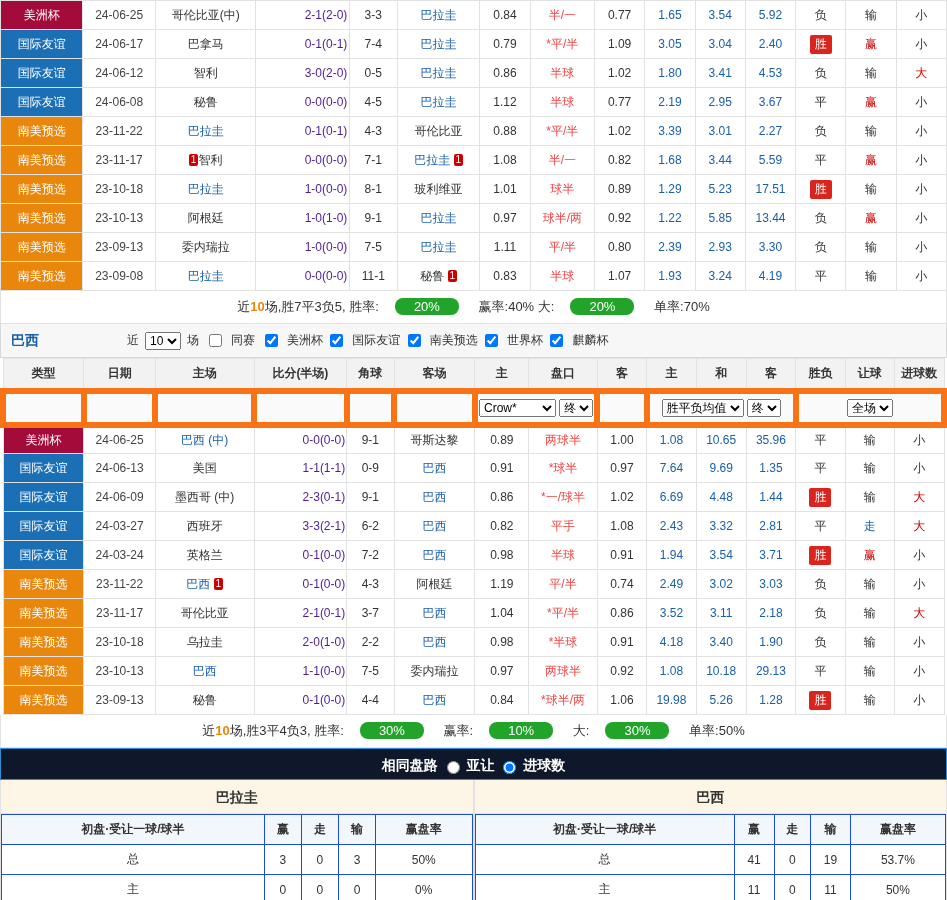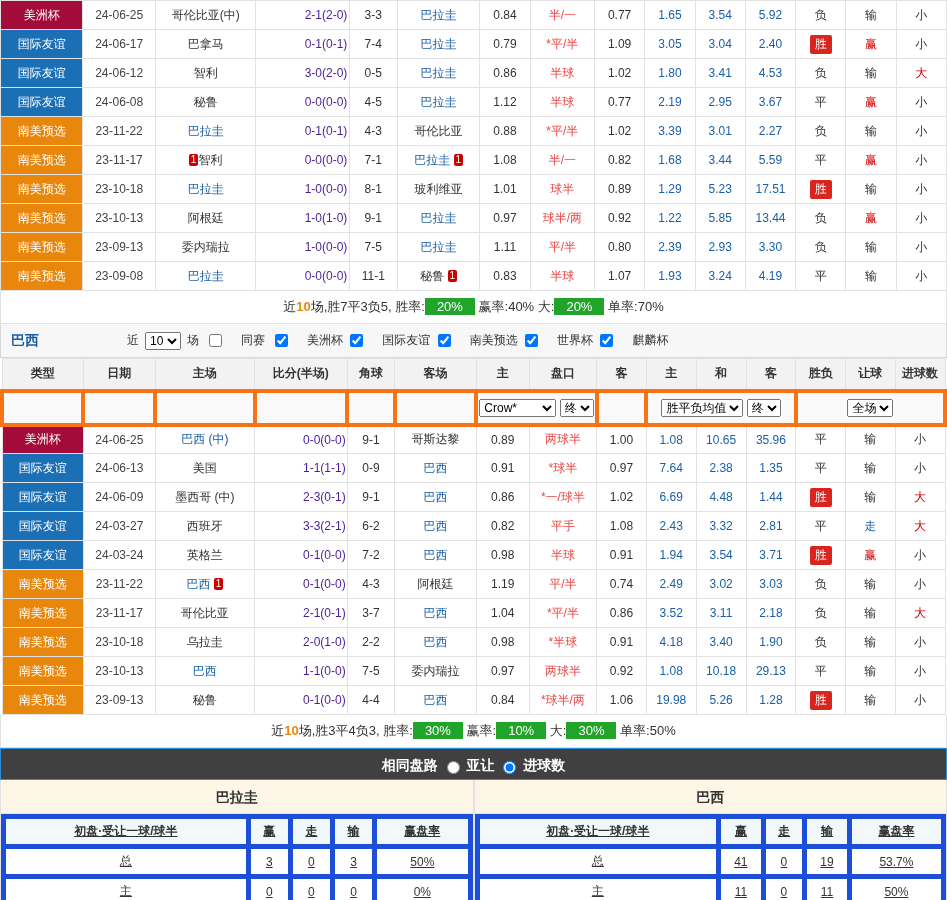--- a/index.html
+++ b/index.html
@@ -63,9 +63,9 @@
   .hl {
     background: #22a329;
     color: #fff;
-    padding: 1px 12px;
-    border-radius: 0;
-    margin: 0 0;
+    padding: 1px 19px;
+    border-radius: 8px;
+    margin: 0 16px;
   }
   .hl-o { color: #e8870c; font-weight: bold; }
   .ctrlbar {

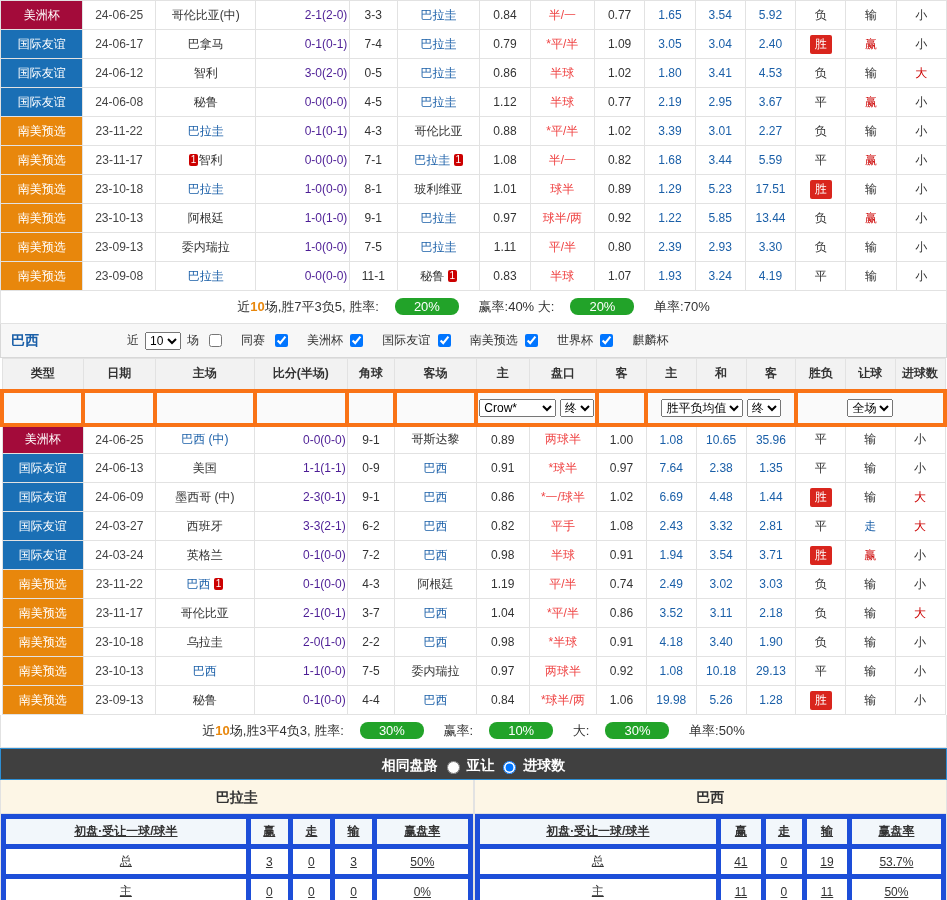--- a/index.html
+++ b/index.html
@@ -84,7 +84,7 @@
     font-size: 14px;
     width: 110px;
   }
-  .ctrlbar label { font-size: 12px; display: inline-flex; align-items: center; gap: 16px; }
+  .ctrlbar label { font-size: 12px; display: inline-flex; align-items: center; gap: 6px; }
   select { font-size: 12px; font-family: "Liberation Sans", sans-serif; }
   .thead td {
     background: #f2f2f2;

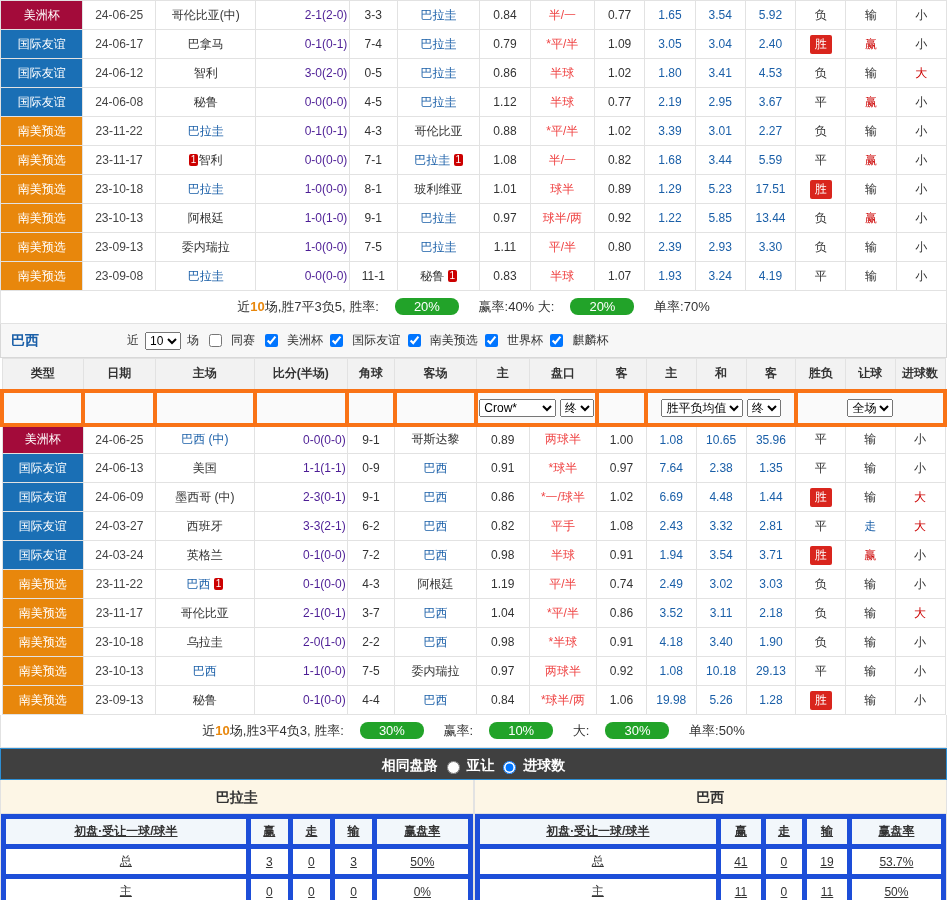--- a/index.html
+++ b/index.html
@@ -96,7 +96,7 @@
   }
   .subhead td {
     background: #fafafa;
-    border: 4px solid #f97316;
+    border: 6px solid #f97316;
     height: 34px;
     text-align: center;
   }

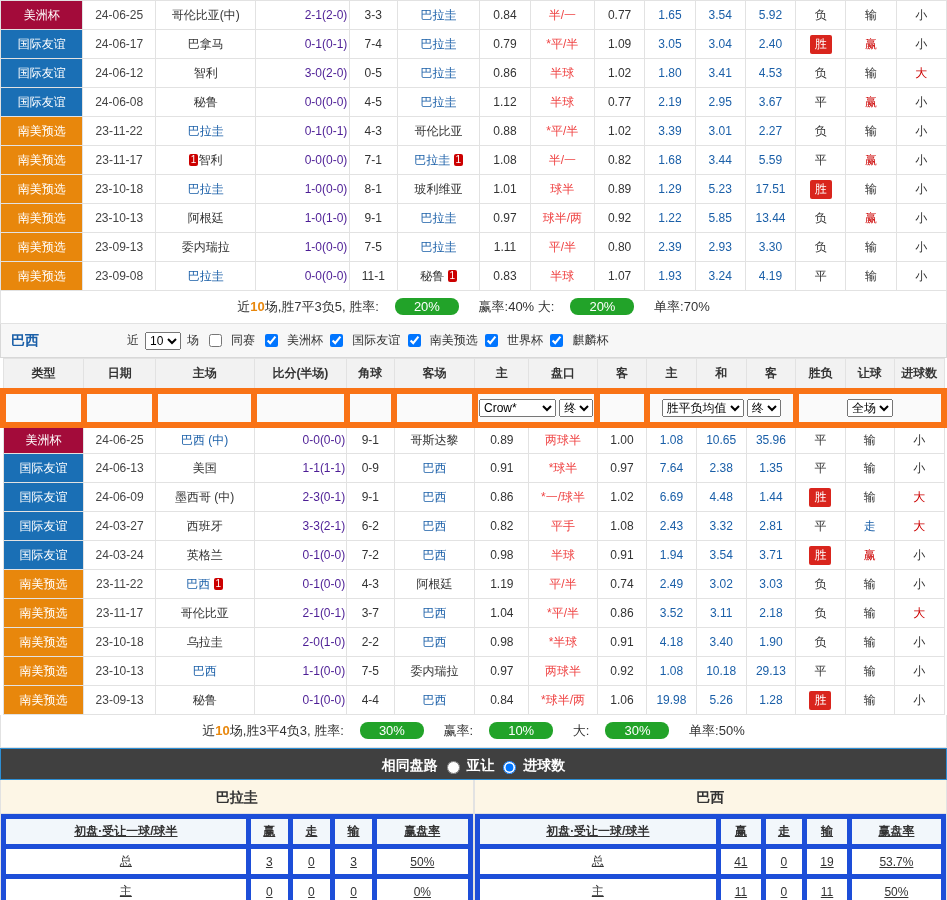--- a/index.html
+++ b/index.html
@@ -412,7 +412,7 @@
         <td class="odd ph">*球半</td>
         <td class="num">0.97</td>
         <td class="num blue">7.64</td>
-        <td class="num blue">2.38</td>
+        <td class="num blue">9.69</td>
         <td class="num blue">1.35</td>
         <td class="num"><span class="tag-plain">平</span></td>
         <td class="num"><span class="tag-plain">输</span></td>

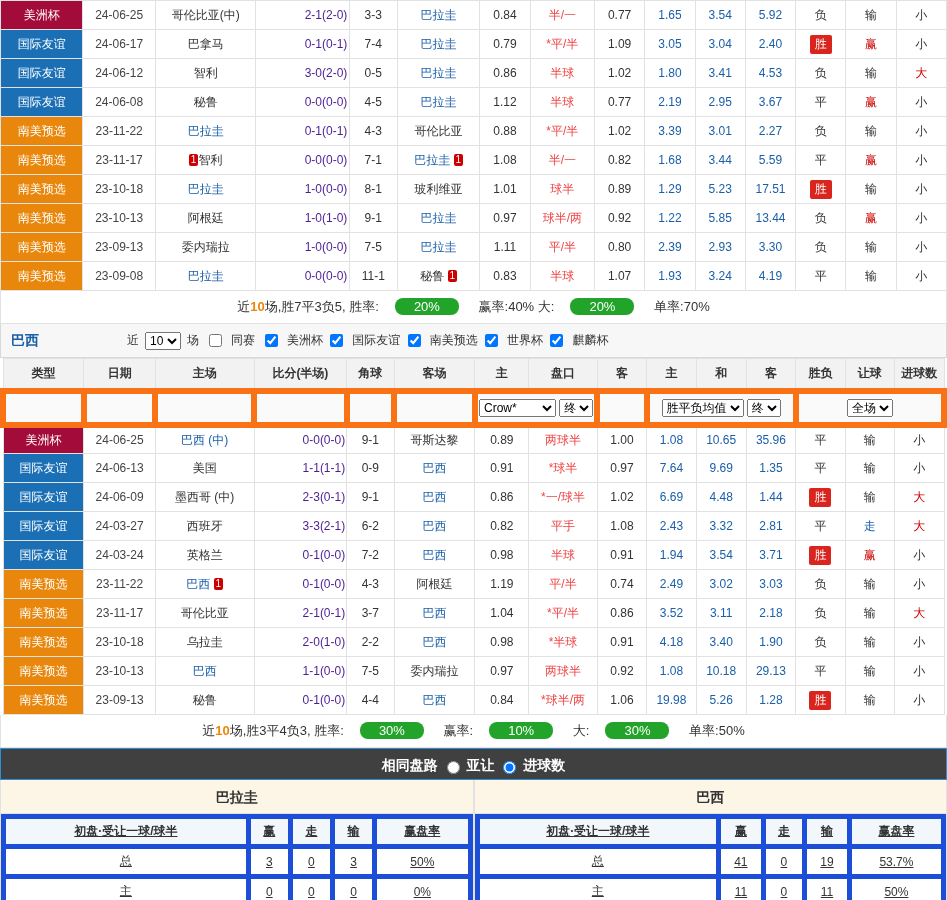--- a/index.html
+++ b/index.html
@@ -101,7 +101,7 @@
     text-align: center;
   }
   .bluebar {
-    background: #404040;
+    background: #0f172a;
     color: #fff;
     text-align: center;
     height: 32px;

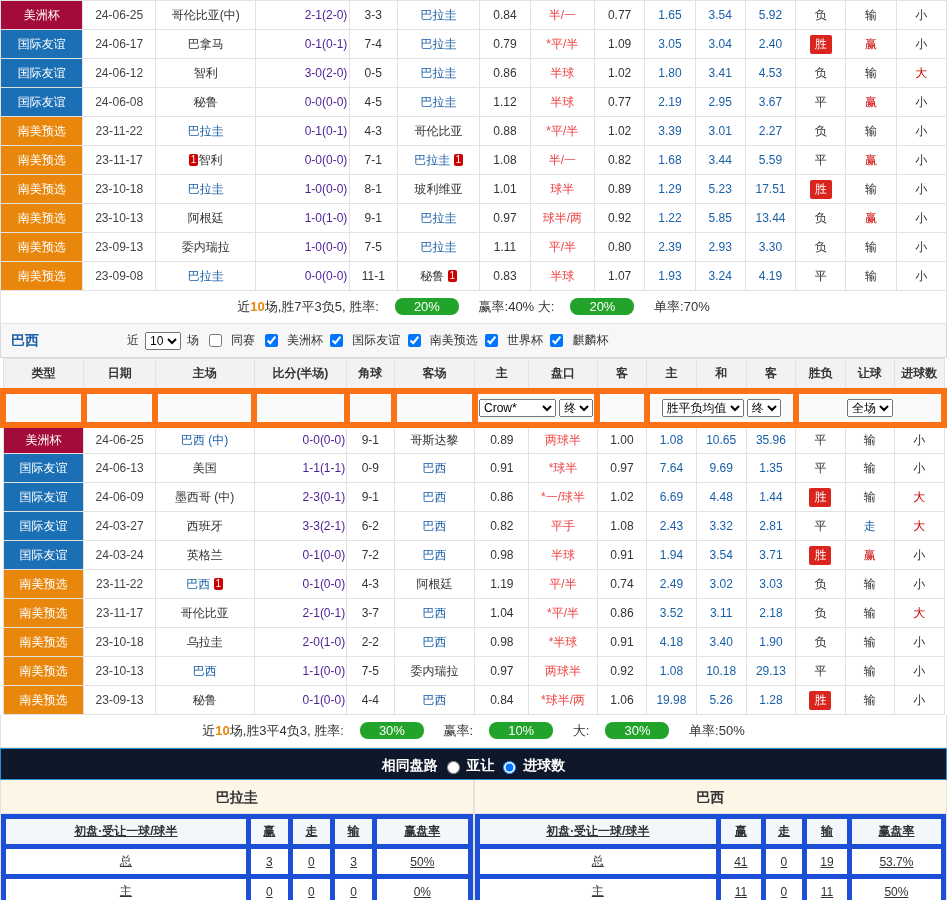--- a/index.html
+++ b/index.html
@@ -124,11 +124,10 @@
     border-bottom: 1px solid #e2e2e2;
   }
   .bottom-col table td {
-    border: 5px solid #1d4ed8;
+    border: 1px solid #1d4ed8;
     text-align: center;
     height: 30px;
     font-size: 12px;
-    text-decoration: underline;
   }
   .bottom-col .hrow td { background: #f2f7fb; font-weight: bold; }
   .l { color: #1a5fa8; }

